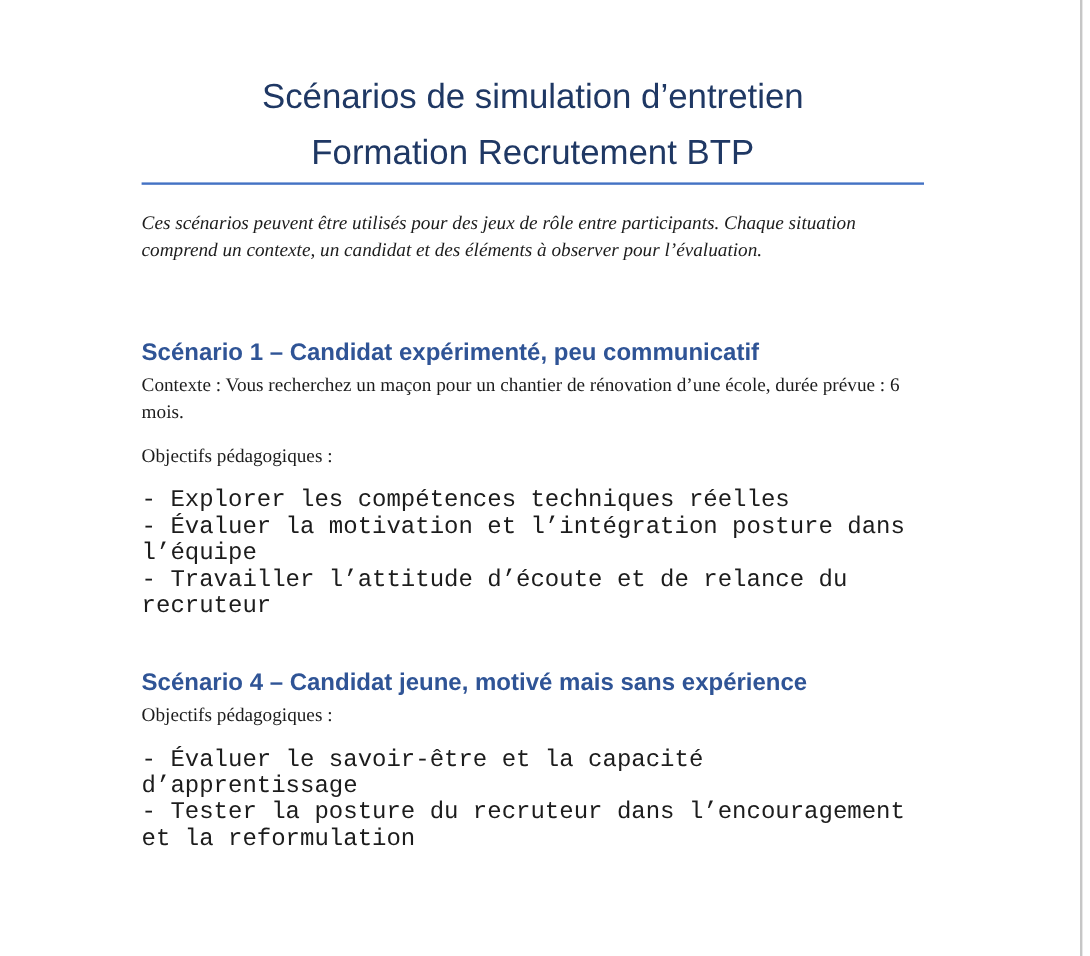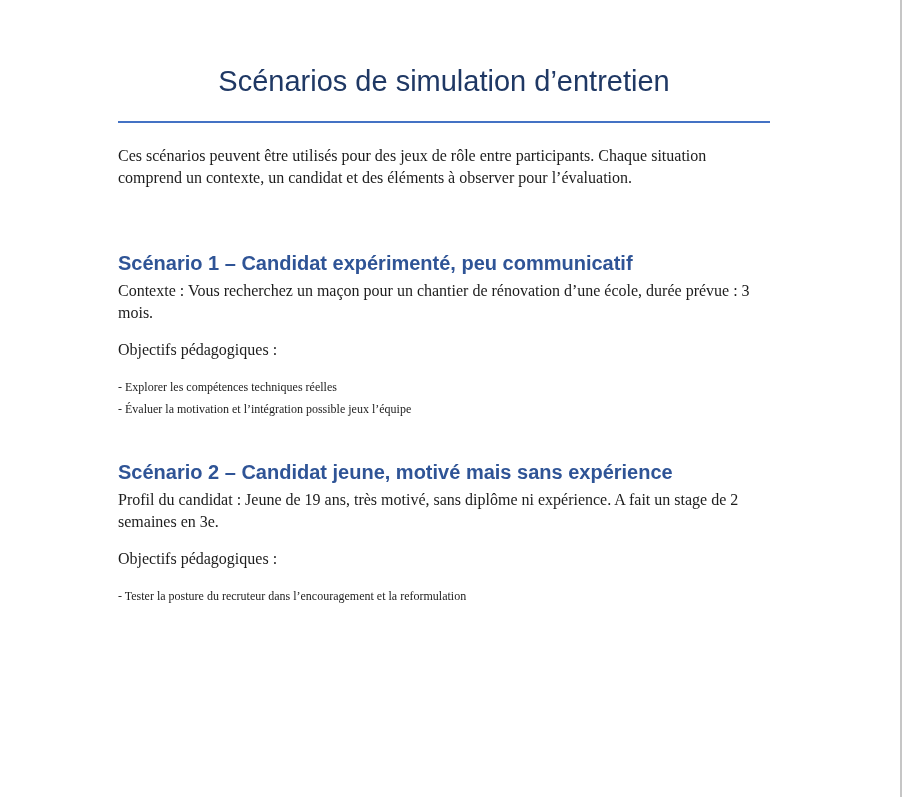--- a/index.html
+++ b/index.html
@@ -30,7 +30,7 @@
   .doc-title-block {
     text-align: center;
     border-bottom: 2px solid #4472C4;
-    padding-bottom: 16px;
+    padding-bottom: 0;
   }
   .doc-title-line {
     font-family: "Liberation Sans", sans-serif;

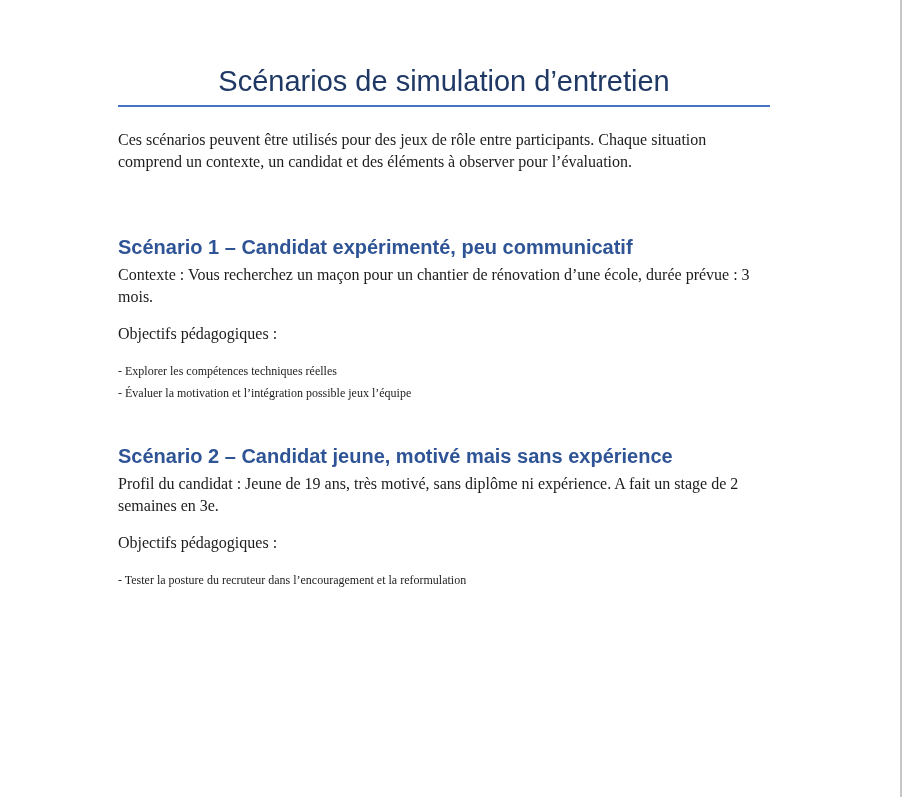--- a/index.html
+++ b/index.html
@@ -77,6 +77,7 @@
 
   <div class="doc-title-block">
     <div class="doc-title-line">Scénarios de simulation d’entretien</div>
+    <div class="doc-title-line">Formation Recrutement BTP</div>
   </div>
 
   <p class="intro">Ces scénarios peuvent être utilisés pour des jeux de rôle entre participants. Chaque situation comprend un contexte, un candidat et des éléments à observer pour l’évaluation.</p>

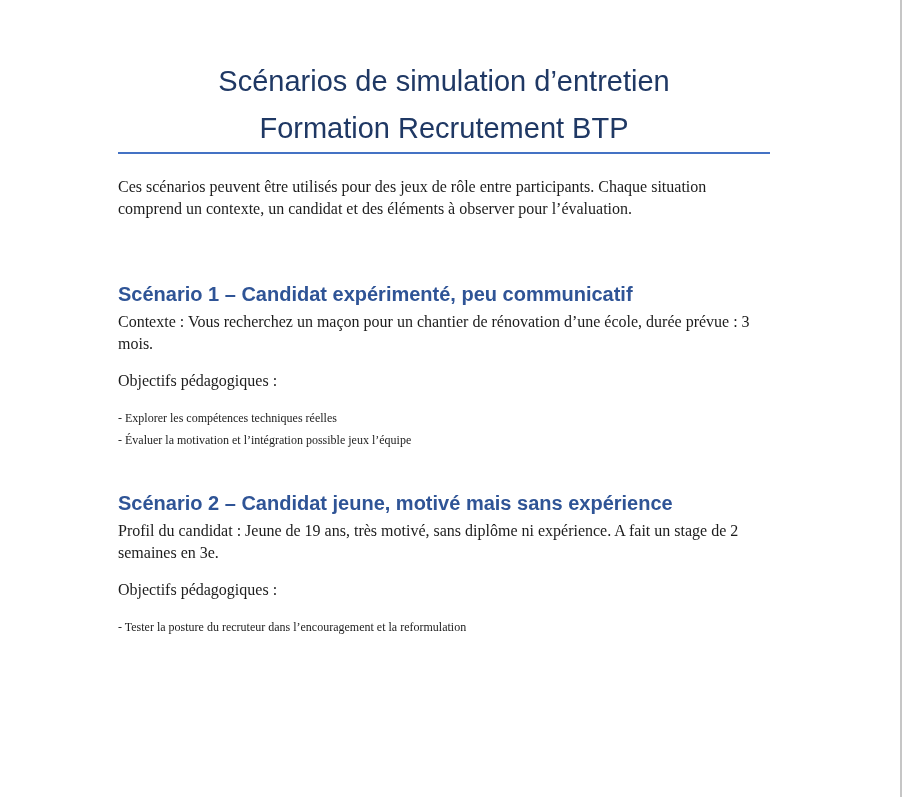--- a/index.html
+++ b/index.html
@@ -43,6 +43,7 @@
     margin: 22px 0 0 0;
     font-size: 16px;
     line-height: 22px;
+    font-style: italic;
   }
   h2.scenario-heading {
     font-family: "Liberation Sans", sans-serif;

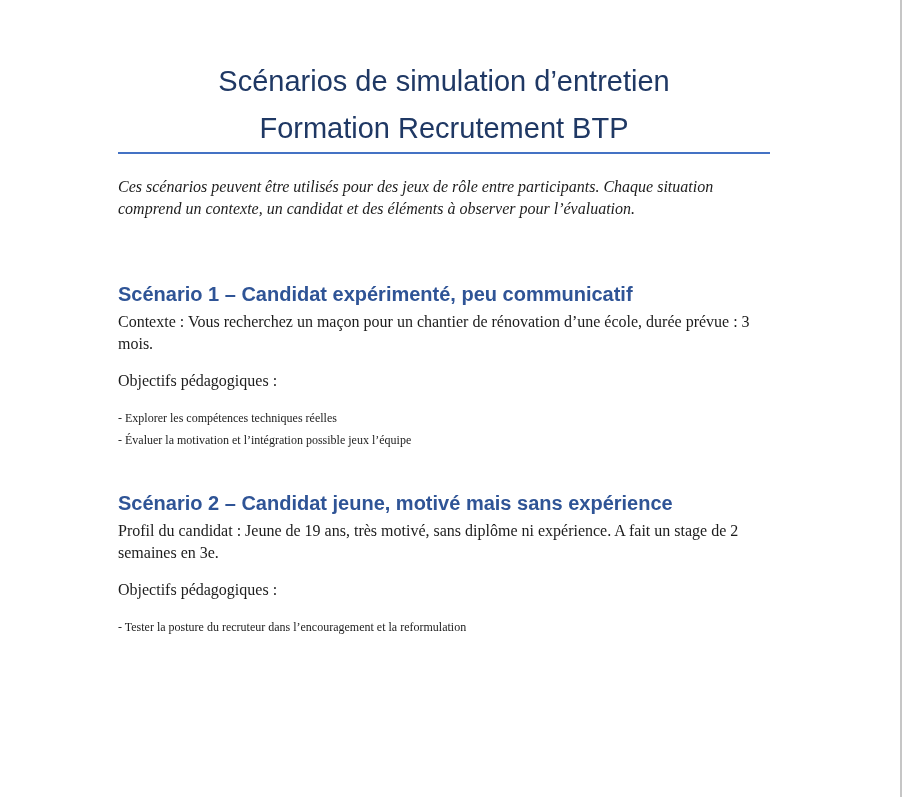--- a/index.html
+++ b/index.html
@@ -85,7 +85,7 @@
 
   <section class="scenario">
     <h2 class="scenario-heading">Scénario 1 – Candidat expérimenté, peu communicatif</h2>
-    <p>Contexte : Vous recherchez un maçon pour un chantier de rénovation d’une école, durée prévue : 3 mois.</p>
+    <p>Contexte : Vous recherchez un maçon pour un chantier de rénovation d’une école, durée prévue : 6 mois.</p>
     <p>Objectifs pédagogiques :</p>
     <div class="objective-list">
       <div class="objective-item">- Explorer les compétences techniques réelles</div>

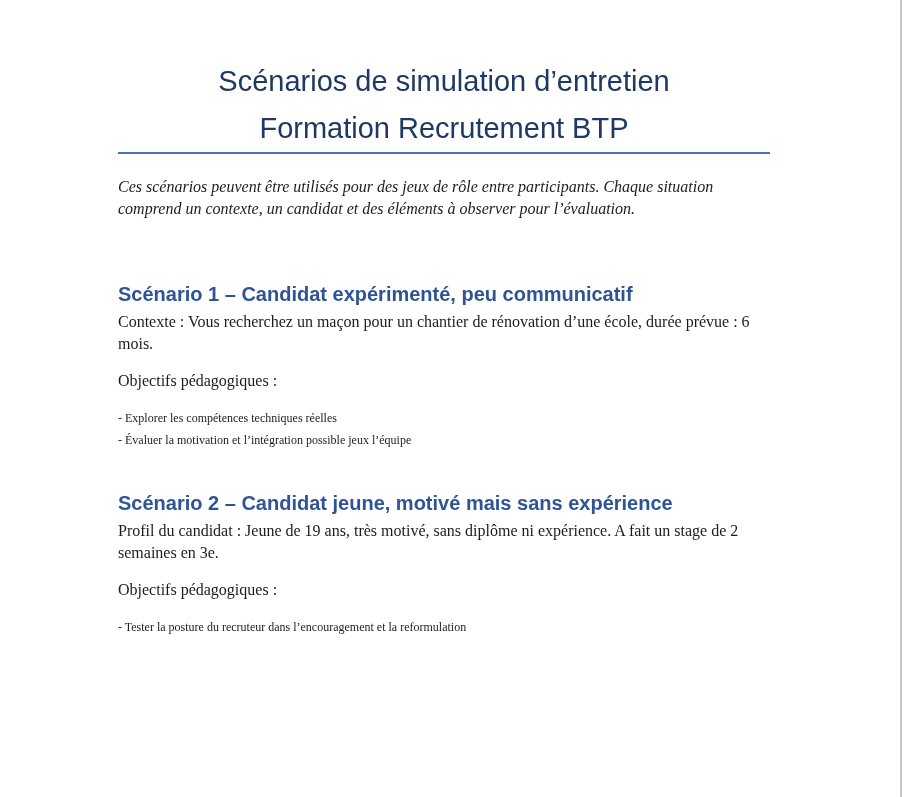--- a/index.html
+++ b/index.html
@@ -65,8 +65,9 @@
     margin: 0;
   }
   .objective-item {
-    font-size: 12px;
+    font-size: 20px;
     line-height: 22px;
+    font-family: Liberation Mono, monospace;
   }
 </style>
 </head>

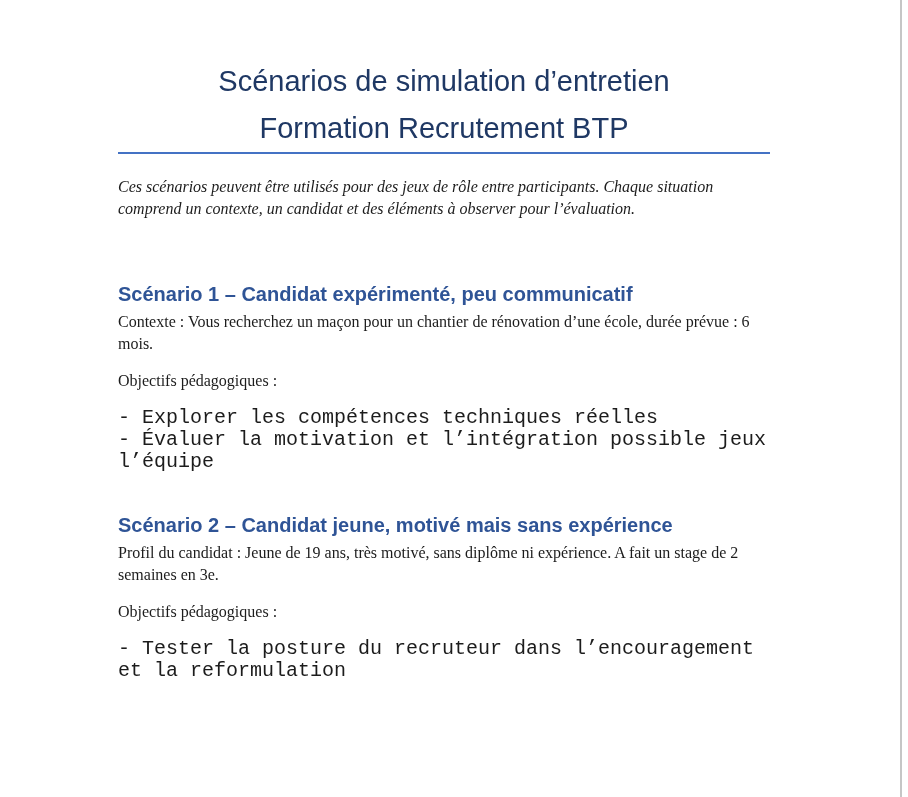--- a/index.html
+++ b/index.html
@@ -90,7 +90,7 @@
     <p>Objectifs pédagogiques :</p>
     <div class="objective-list">
       <div class="objective-item">- Explorer les compétences techniques réelles</div>
-      <div class="objective-item">- Évaluer la motivation et l’intégration possible jeux l’équipe</div>
+      <div class="objective-item">- Évaluer la motivation et l’intégration posture dans l’équipe</div>
     </div>
   </section>
 

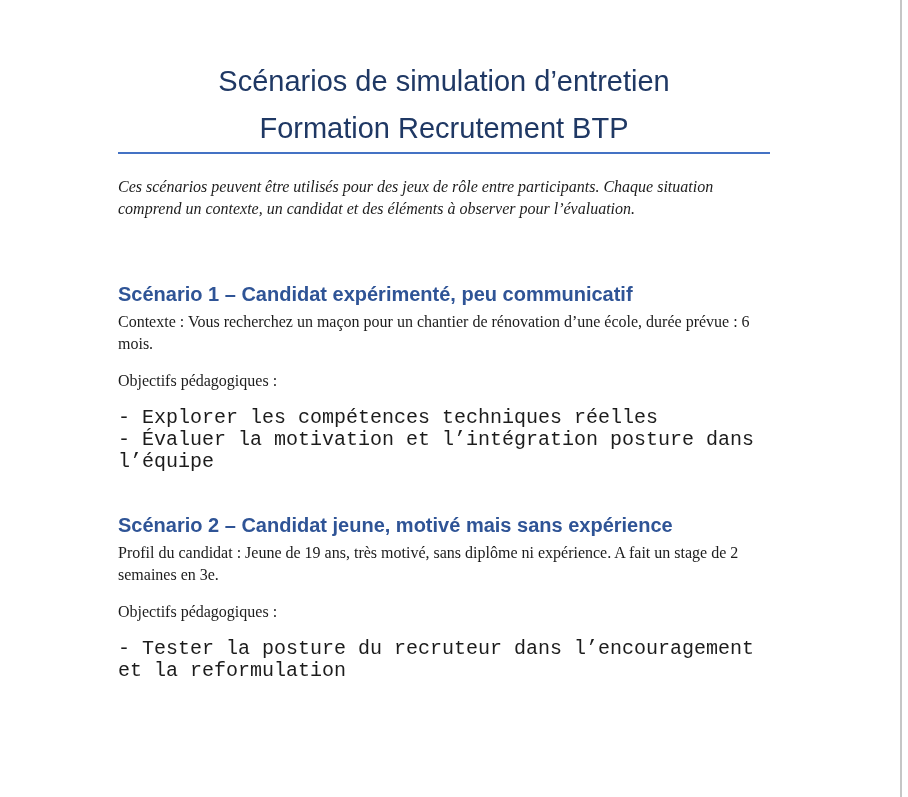--- a/index.html
+++ b/index.html
@@ -91,6 +91,7 @@
     <div class="objective-list">
       <div class="objective-item">- Explorer les compétences techniques réelles</div>
       <div class="objective-item">- Évaluer la motivation et l’intégration posture dans l’équipe</div>
+      <div class="objective-item">- Travailler l’attitude d’écoute et de relance du recruteur</div>
     </div>
   </section>
 

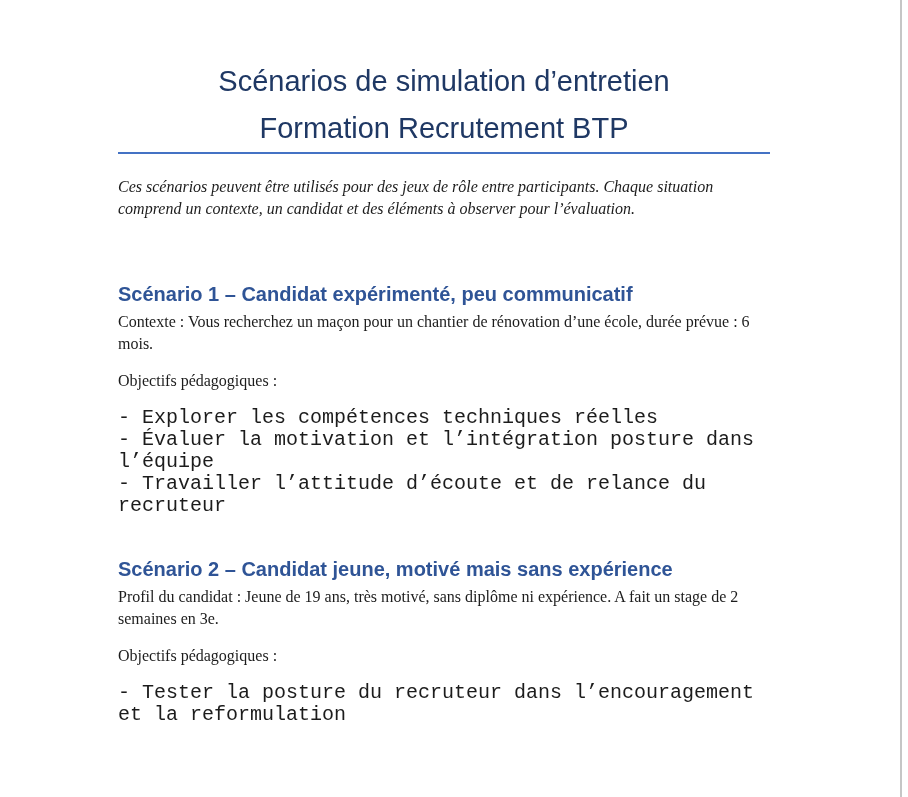--- a/index.html
+++ b/index.html
@@ -96,7 +96,7 @@
   </section>
 
   <section class="scenario">
-    <h2 class="scenario-heading">Scénario 2 – Candidat jeune, motivé mais sans expérience</h2>
+    <h2 class="scenario-heading">Scénario 4 – Candidat jeune, motivé mais sans expérience</h2>
     <p>Profil du candidat : Jeune de 19 ans, très motivé, sans diplôme ni expérience. A fait un stage de 2 semaines en 3e.</p>
     <p>Objectifs pédagogiques :</p>
     <div class="objective-list">

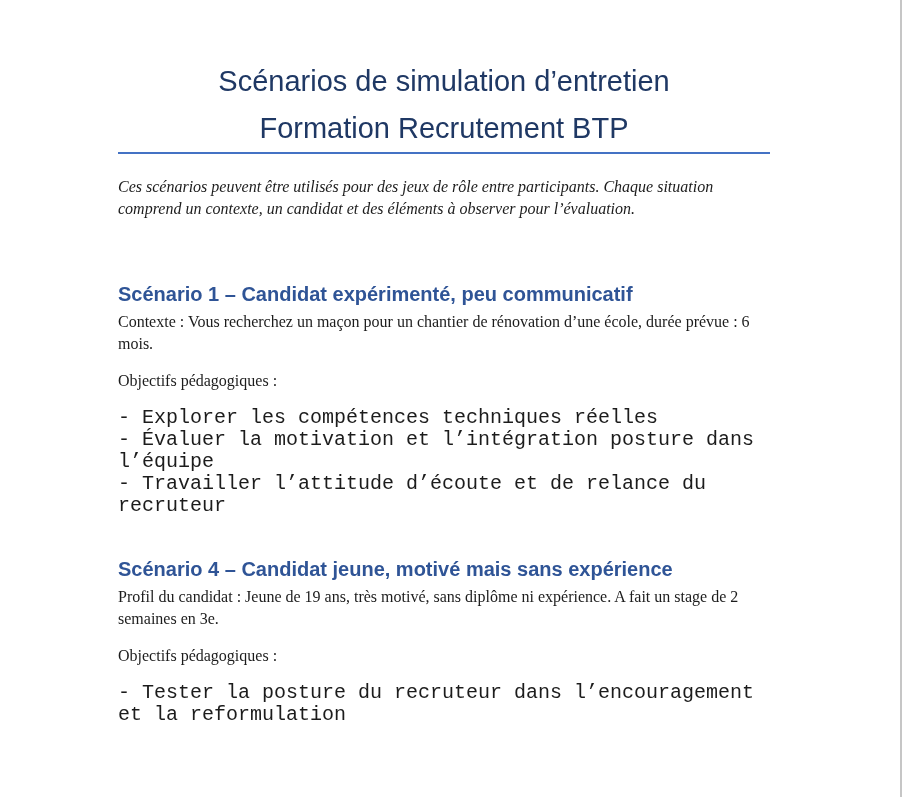--- a/index.html
+++ b/index.html
@@ -97,7 +97,6 @@
 
   <section class="scenario">
     <h2 class="scenario-heading">Scénario 4 – Candidat jeune, motivé mais sans expérience</h2>
-    <p>Profil du candidat : Jeune de 19 ans, très motivé, sans diplôme ni expérience. A fait un stage de 2 semaines en 3e.</p>
     <p>Objectifs pédagogiques :</p>
     <div class="objective-list">
       <div class="objective-item">- Tester la posture du recruteur dans l’encouragement et la reformulation</div>

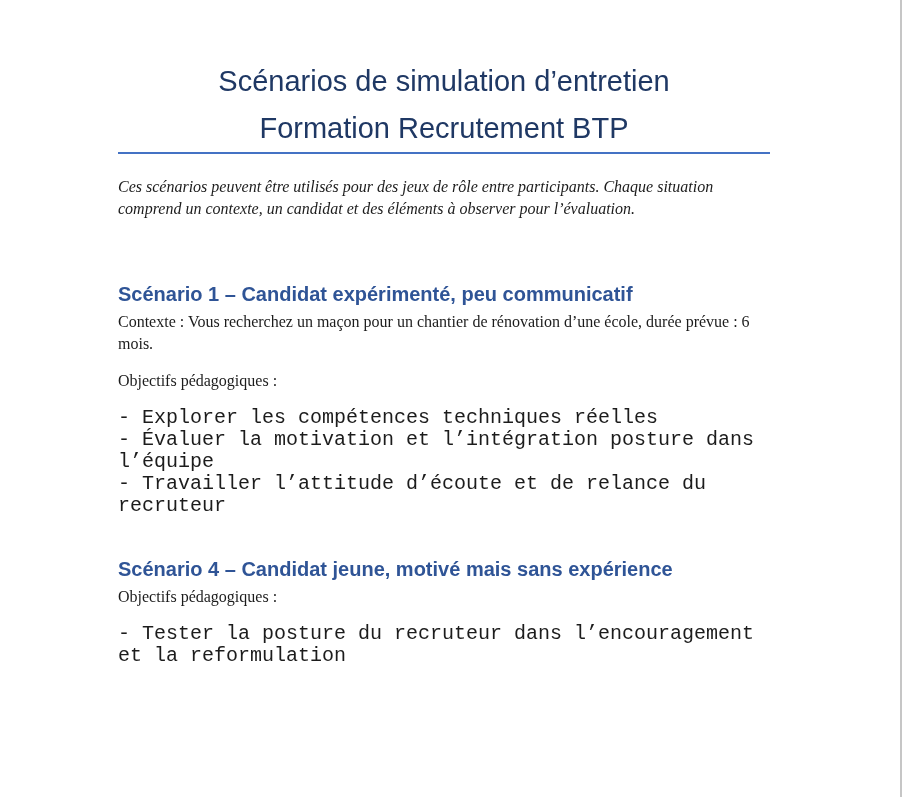--- a/index.html
+++ b/index.html
@@ -99,6 +99,7 @@
     <h2 class="scenario-heading">Scénario 4 – Candidat jeune, motivé mais sans expérience</h2>
     <p>Objectifs pédagogiques :</p>
     <div class="objective-list">
+      <div class="objective-item">- Évaluer le savoir-être et la capacité d’apprentissage</div>
       <div class="objective-item">- Tester la posture du recruteur dans l’encouragement et la reformulation</div>
     </div>
   </section>

